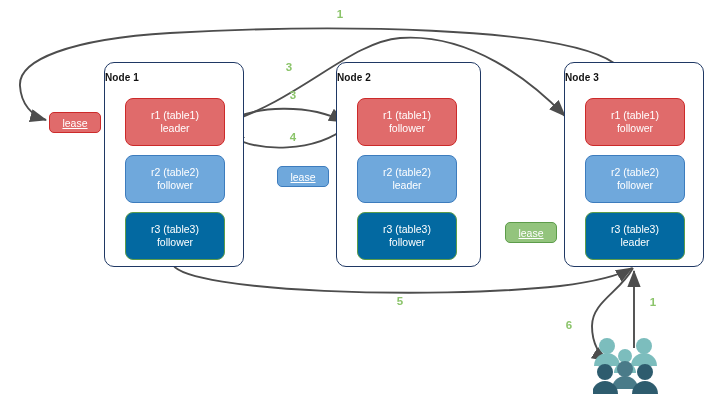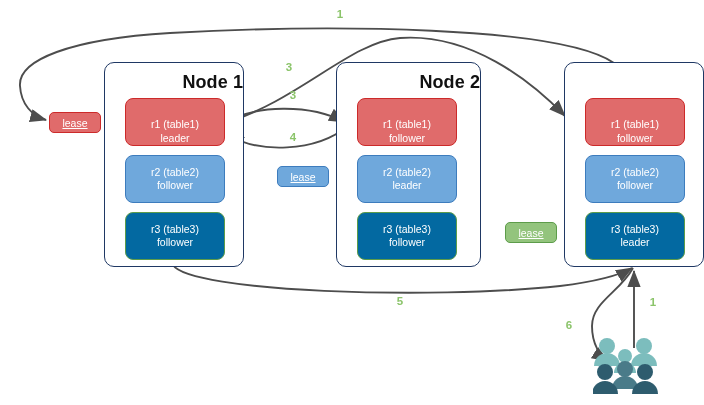--- a/index.html
+++ b/index.html
@@ -40,8 +40,8 @@
     left: 0;
     right: 0;
     top: 9px;
-    text-align: right;
-    font-size: 18px;
+    text-align: left;
+    font-size: 10px;
     font-weight: bold;
     color: #111111;
     letter-spacing: 0.1px;

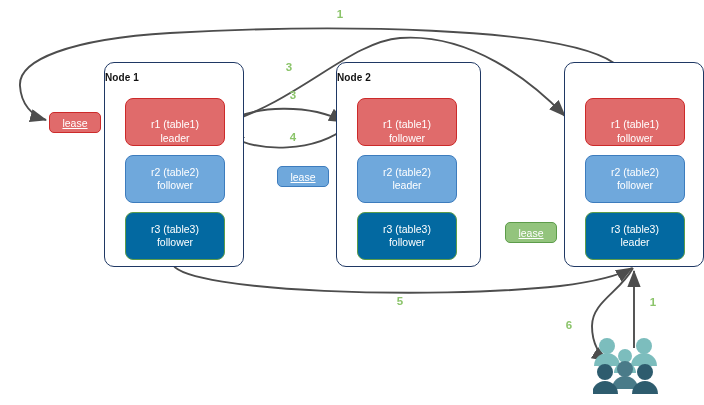--- a/index.html
+++ b/index.html
@@ -173,6 +173,7 @@
   </div>
 
   <div class="node" style="left:564px; top:62px; width:140px; height:205px;">
+    <div class="node-title">Node 3</div>
     <div class="replica r-red" style="left:20px; top:35px;">
       <span class="line">r1 (table1)</span>
       <span class="line">follower</span>

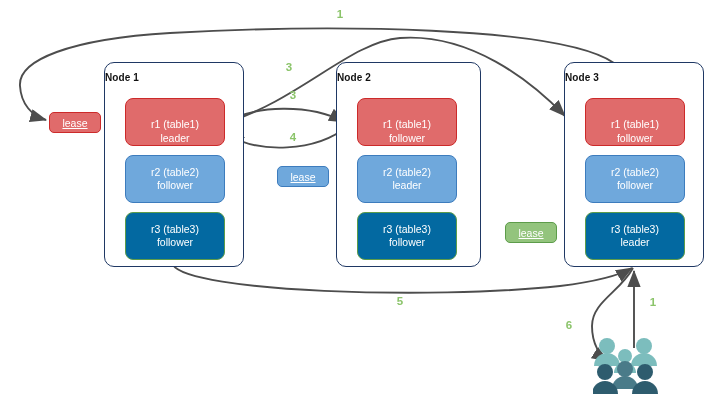--- a/index.html
+++ b/index.html
@@ -66,7 +66,7 @@
     border-style: solid;
   }
   .replica .line { display: block; }
-  .r-red   { background: #e06b6b; border-color: #cc2a2a; justify-content: flex-end; }
+  .r-red   { background: #e06b6b; border-color: #cc2a2a; }
   .r-blue  { background: #6fa8dc; border-color: #3d7cbd; }
   .r-green { background: #0369a1; border-color: #5d9c4a; }
 

